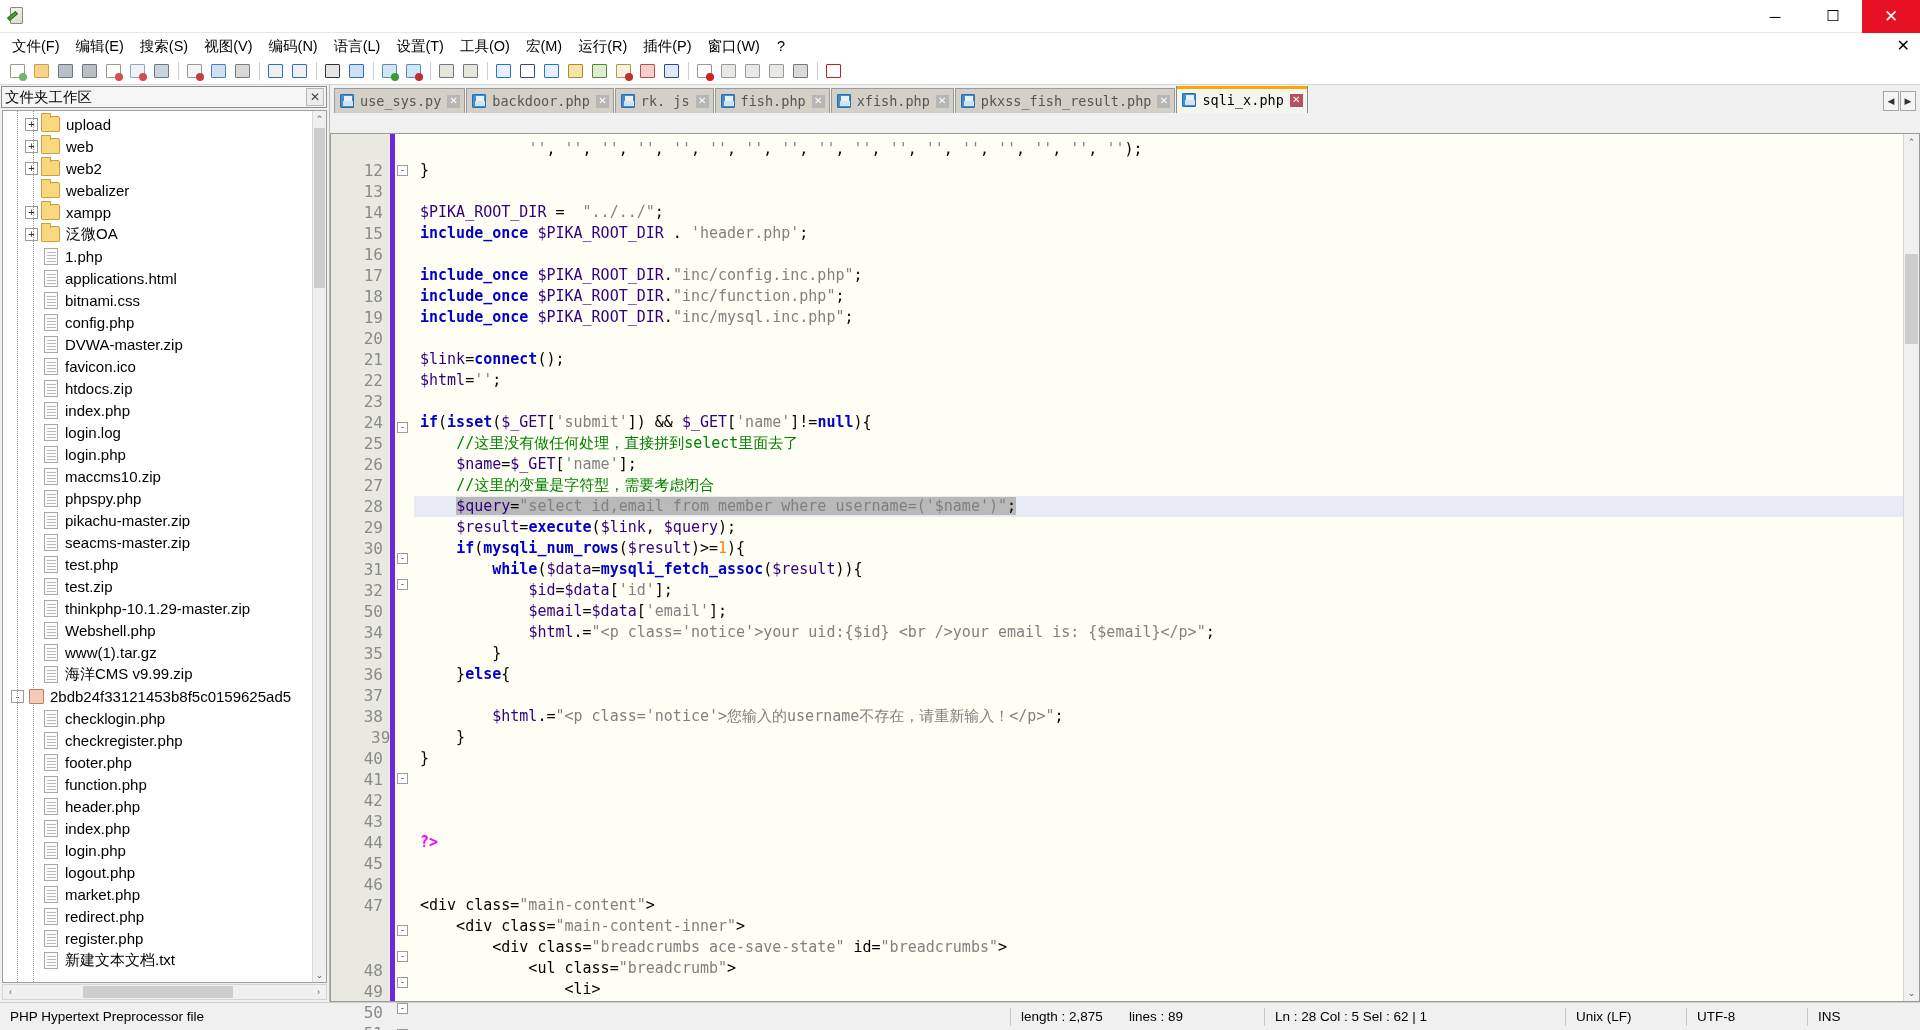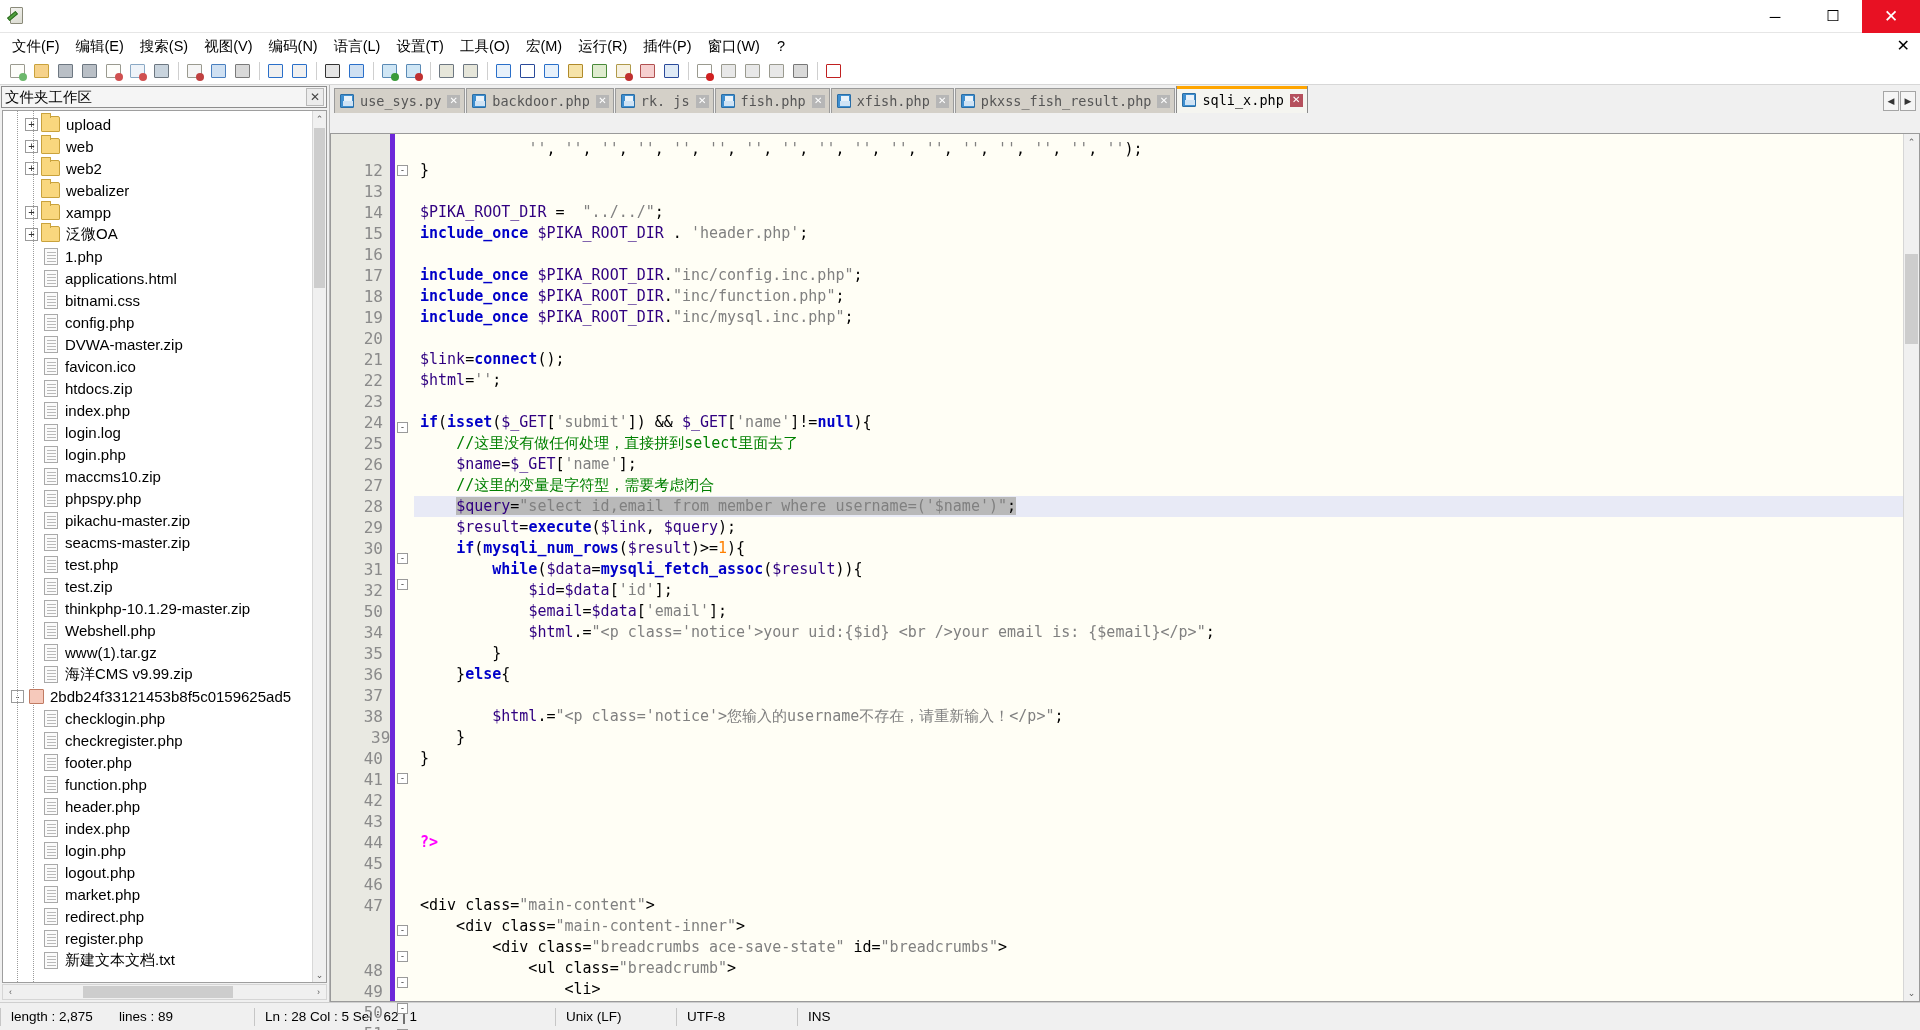--- a/index.html
+++ b/index.html
@@ -879,6 +879,7 @@
 </div>
 
 <div class="statusbar">
+  <div class="sb-cell" style="width:1010px">PHP Hypertext Preprocessor file</div>
   <div class="sb-sep"></div>
   <div class="sb-cell" style="width:108px">length : 2,875</div>
   <div class="sb-cell" style="width:145px">lines : 89</div>

